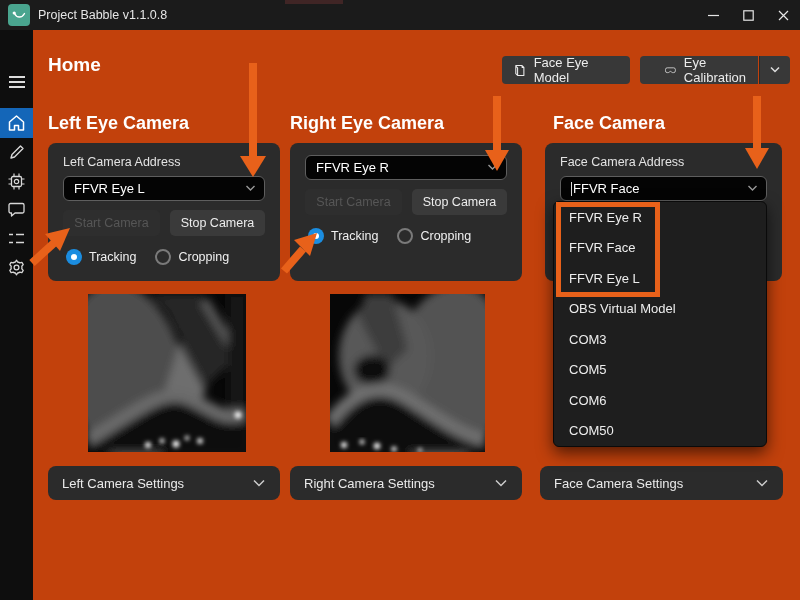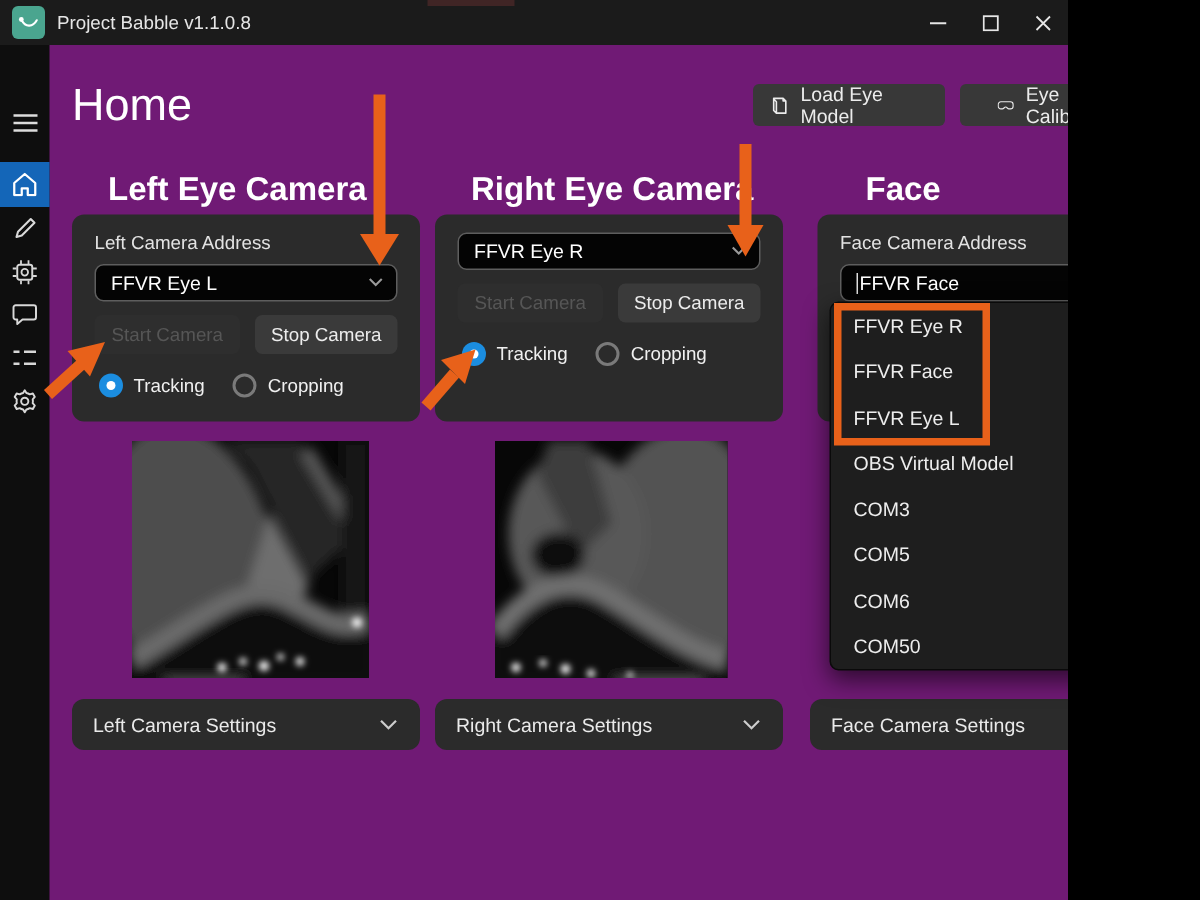--- a/index.html
+++ b/index.html
@@ -3,7 +3,7 @@
 <meta charset="utf-8">
 <style>
   html,body{margin:0;padding:0;background:#000;}
-  .app{position:relative;width:712px;height:600px;background:#701a75;overflow:hidden;
+  .app{position:relative;width:800px;height:600px;background:#c2410c;overflow:hidden;
        font-family:"Liberation Sans",sans-serif;color:#fff;-webkit-font-smoothing:antialiased;}
 
   

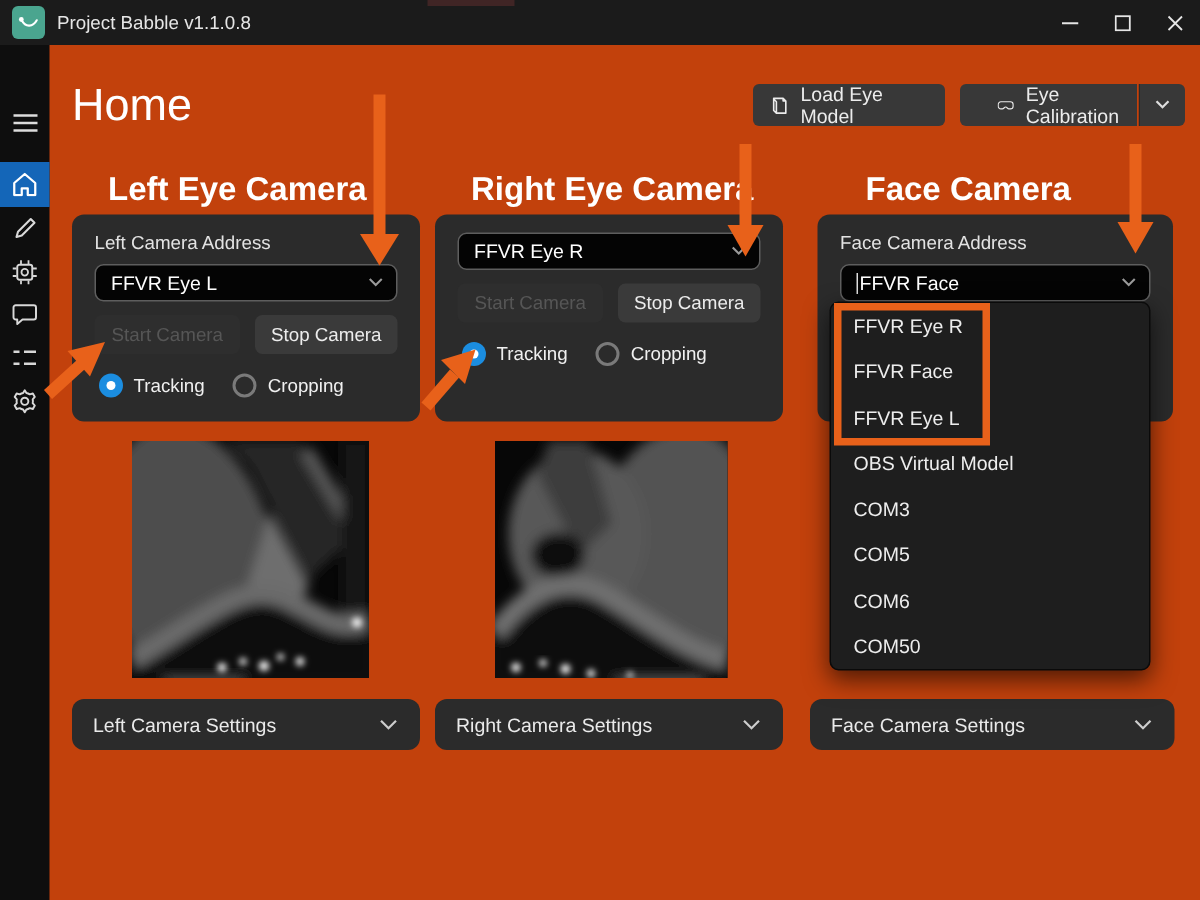--- a/index.html
+++ b/index.html
@@ -21,7 +21,7 @@
   .side-btn.active{background:#1466b8;}
 
   
-  .page-title{position:absolute;left:48px;top:54px;font-size:30px;font-weight:normal;color:#fff;}
+  .page-title{position:absolute;left:48px;top:54px;font-size:19px;font-weight:bold;color:#fff;}
   .tb-btn{position:absolute;top:56px;height:28px;background:#383838;border-radius:4px;display:flex;
           align-items:center;gap:8px;padding:0 12px;box-sizing:border-box;font-size:13px;color:#ececec;cursor:default;}
   .btn-load{left:502px;width:128px;}

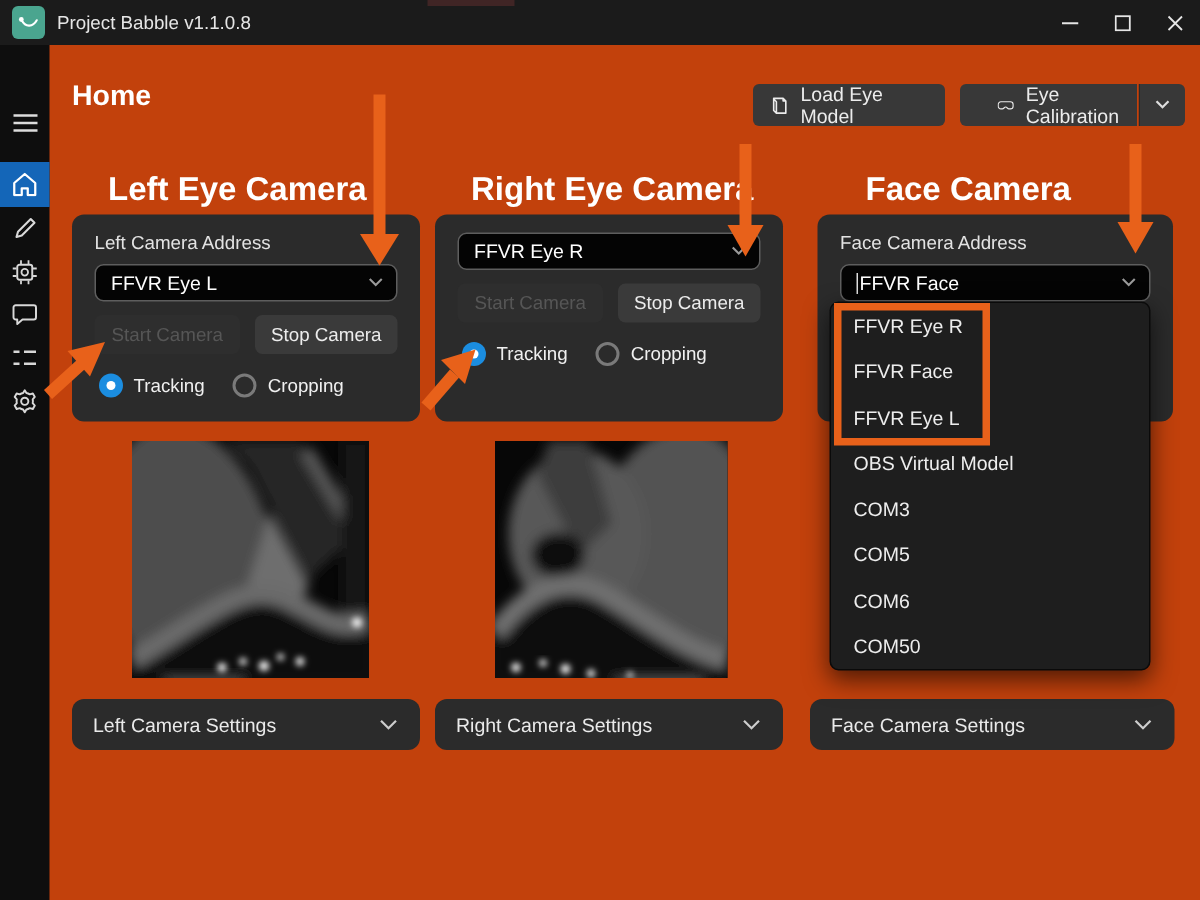--- a/index.html
+++ b/index.html
@@ -159,7 +159,7 @@
     <svg width="13" height="15" viewBox="0 0 13 15">
         <path d="M2,2 H9 L11,4 V13 H4 L2,11 Z M9,2 V4 H11 M4,13 V4.5 L2,2.5" fill="none" stroke="#ececec" stroke-width="1.2" stroke-linejoin="round"></path>
       </svg>
-    <span>Load Eye Model</span>
+    <span>Face Eye Model</span>
   </div>
   <div class="tb-btn btn-calib">
     <svg width="19" height="11" viewBox="0 0 19 11">

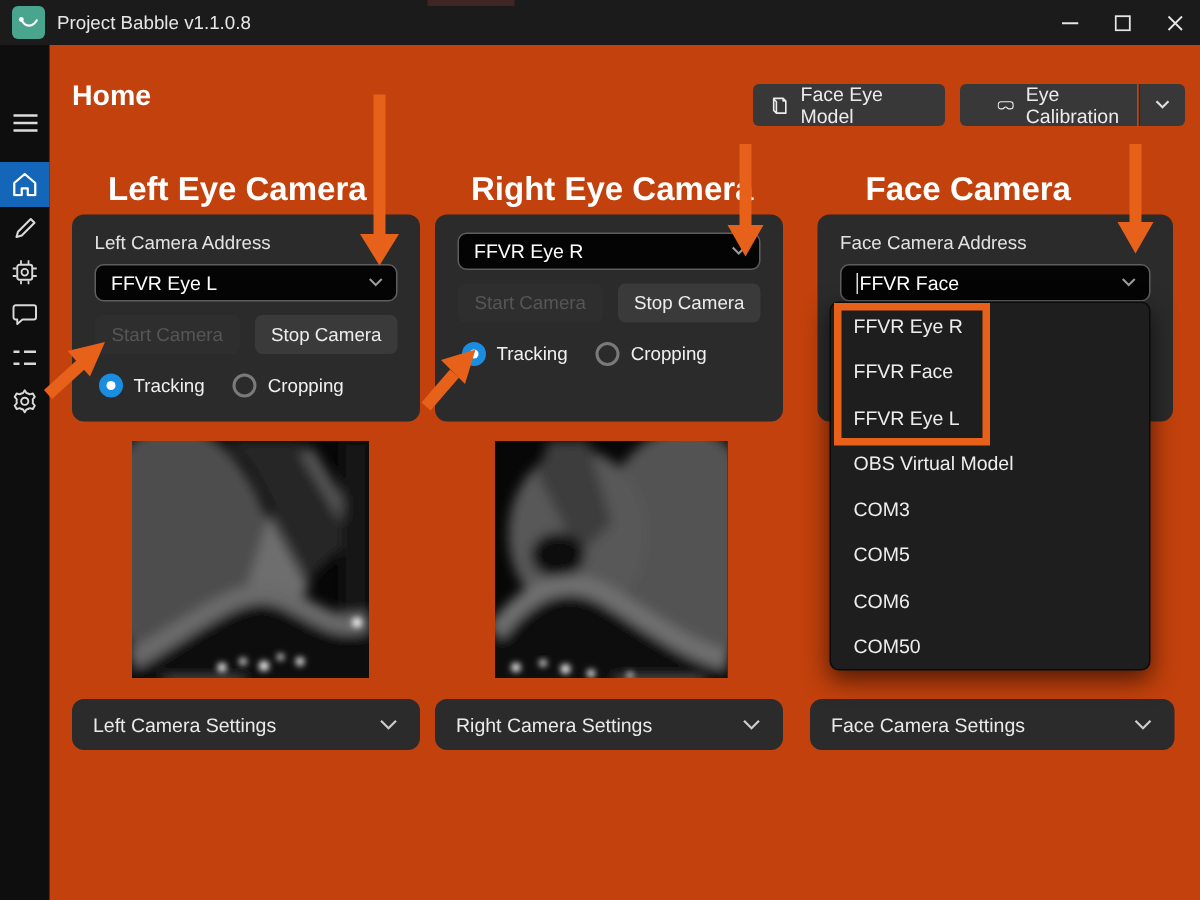--- a/index.html
+++ b/index.html
@@ -30,7 +30,7 @@
                   border-left:1px solid #2a2a2a;}
 
   
-  .sect{position:absolute;top:113px;font-size:22px;font-weight:bold;color:#fff;margin-left:24px;}
+  .sect{position:absolute;top:113px;font-size:18px;font-weight:bold;color:#fff;}
   .sect-left{left:48px}.sect-right{left:290px}.sect-face{left:553px}
 
   

